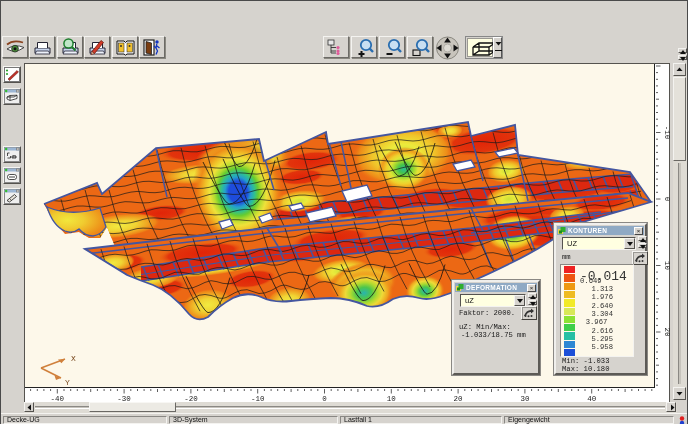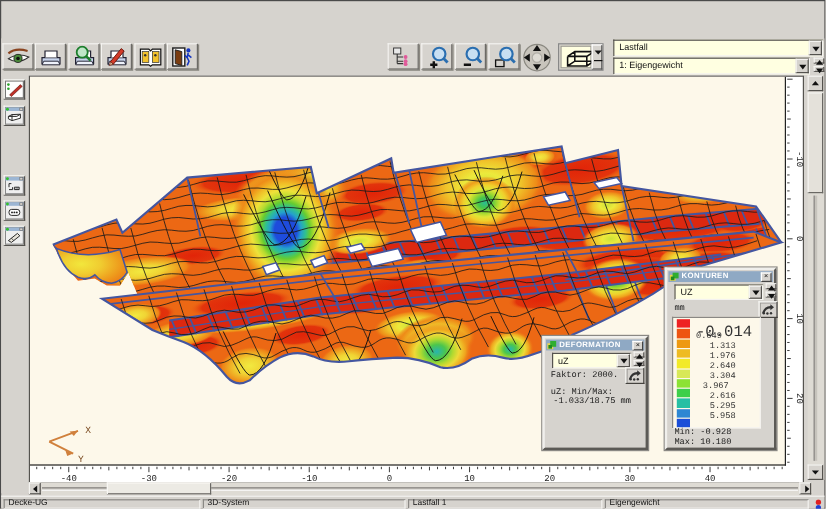--- a/index.html
+++ b/index.html
@@ -112,12 +112,6 @@
           </svg>
         </div>
         <div style="position:absolute;left:1px;top:12px;width:7px;border-top:1px solid #111"></div>
-      </div>
-    </div>
-    <div style="position:absolute;left:510px;top:32px;width:175px;height:14px;background:#ffffe1;border-top:1px solid #55534f;border-left:1px solid #55534f;border-right:1px solid #f4f3f0;border-bottom:1px solid #f4f3f0">
-      <span style="position:absolute;left:4px;top:1px;font-size:7.5px;color:#111">Lastfall</span>
-      <div style="position:absolute;right:0px;top:0px;width:11px;height:12px;background:#d6d3ce;border-top:1px solid #f4f3f0;border-left:1px solid #f4f3f0;border-right:1px solid #54524e;border-bottom:1px solid #54524e">
-        <div style="position:absolute;left:2px;top:4px;width:0;height:0;border-left:3px solid transparent;border-right:3px solid transparent;border-top:4px solid #111"></div>
       </div>
     </div>
     <div style="position:absolute;left:510px;top:47px;width:164px;height:14px;background:#ffffe1;border-top:1px solid #55534f;border-left:1px solid #55534f;border-right:1px solid #f4f3f0;border-bottom:1px solid #f4f3f0">

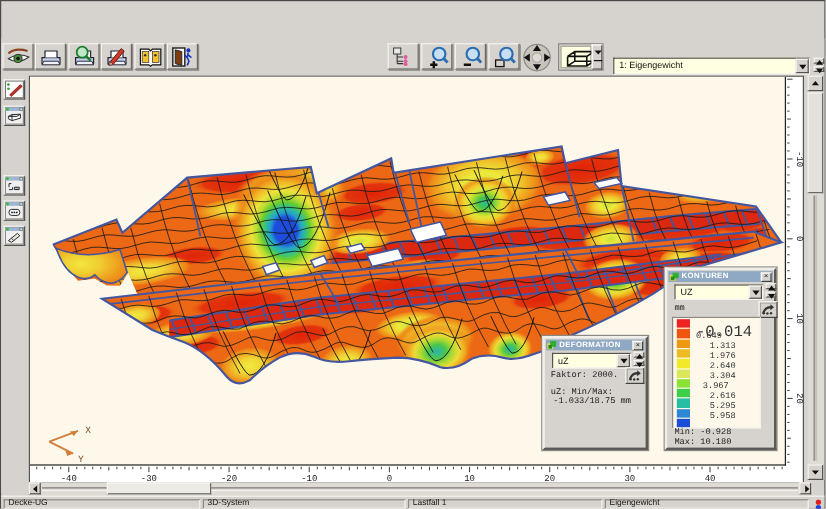--- a/index.html
+++ b/index.html
@@ -112,12 +112,6 @@
           </svg>
         </div>
         <div style="position:absolute;left:1px;top:12px;width:7px;border-top:1px solid #111"></div>
-      </div>
-    </div>
-    <div style="position:absolute;left:510px;top:47px;width:164px;height:14px;background:#ffffe1;border-top:1px solid #55534f;border-left:1px solid #55534f;border-right:1px solid #f4f3f0;border-bottom:1px solid #f4f3f0">
-      <span style="position:absolute;left:4px;top:1px;font-size:7.5px;color:#111">1: Eigengewicht</span>
-      <div style="position:absolute;right:0px;top:0px;width:11px;height:12px;background:#d6d3ce;border-top:1px solid #f4f3f0;border-left:1px solid #f4f3f0;border-right:1px solid #54524e;border-bottom:1px solid #54524e">
-        <div style="position:absolute;left:2px;top:4px;width:0;height:0;border-left:3px solid transparent;border-right:3px solid transparent;border-top:4px solid #111"></div>
       </div>
     </div>
     <div style="position:absolute;left:677px;top:47px;width:11px;height:14px">

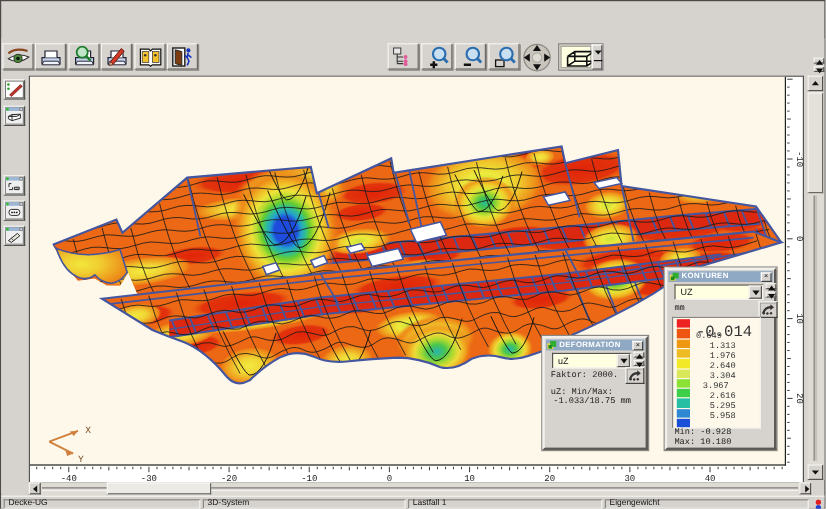--- a/index.html
+++ b/index.html
@@ -795,7 +795,7 @@
       <span style="position:absolute;left:24px;top:101.6px;width:33px;text-align:right;font-size:7.2px;font-family:'Liberation Mono',monospace;color:#333">2.616</span>
       <span style="position:absolute;left:24px;top:109.9px;width:33px;text-align:right;font-size:7.2px;font-family:'Liberation Mono',monospace;color:#333">5.295</span>
       <span style="position:absolute;left:24px;top:118.2px;width:33px;text-align:right;font-size:7.2px;font-family:'Liberation Mono',monospace;color:#333">5.958</span>
-      <span style="position:absolute;left:6px;top:131.5px;font-size:7.2px;font-family:'Liberation Mono',monospace;color:#1a1a1a;white-space:nowrap">Min:  -0.928</span>
+      <span style="position:absolute;left:6px;top:131.5px;font-size:7.2px;font-family:'Liberation Mono',monospace;color:#1a1a1a;white-space:nowrap">Min:  -1.033</span>
       <span style="position:absolute;left:6px;top:139.5px;font-size:7.2px;font-family:'Liberation Mono',monospace;color:#1a1a1a;white-space:nowrap">Max:  10.180</span>
     </div>
 </div>

